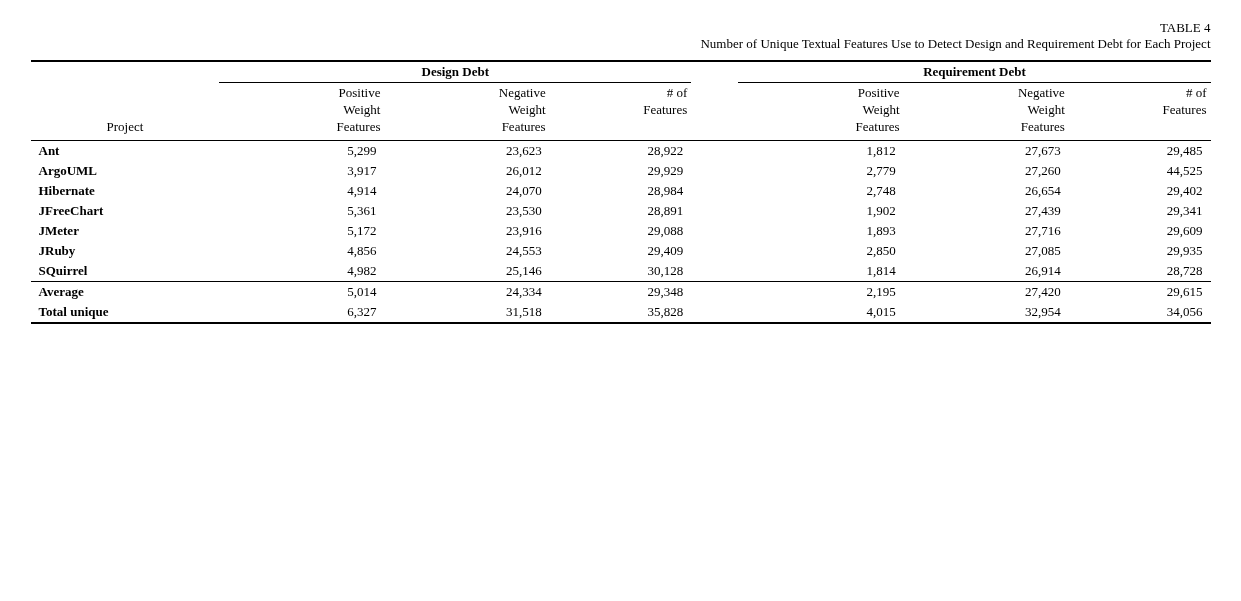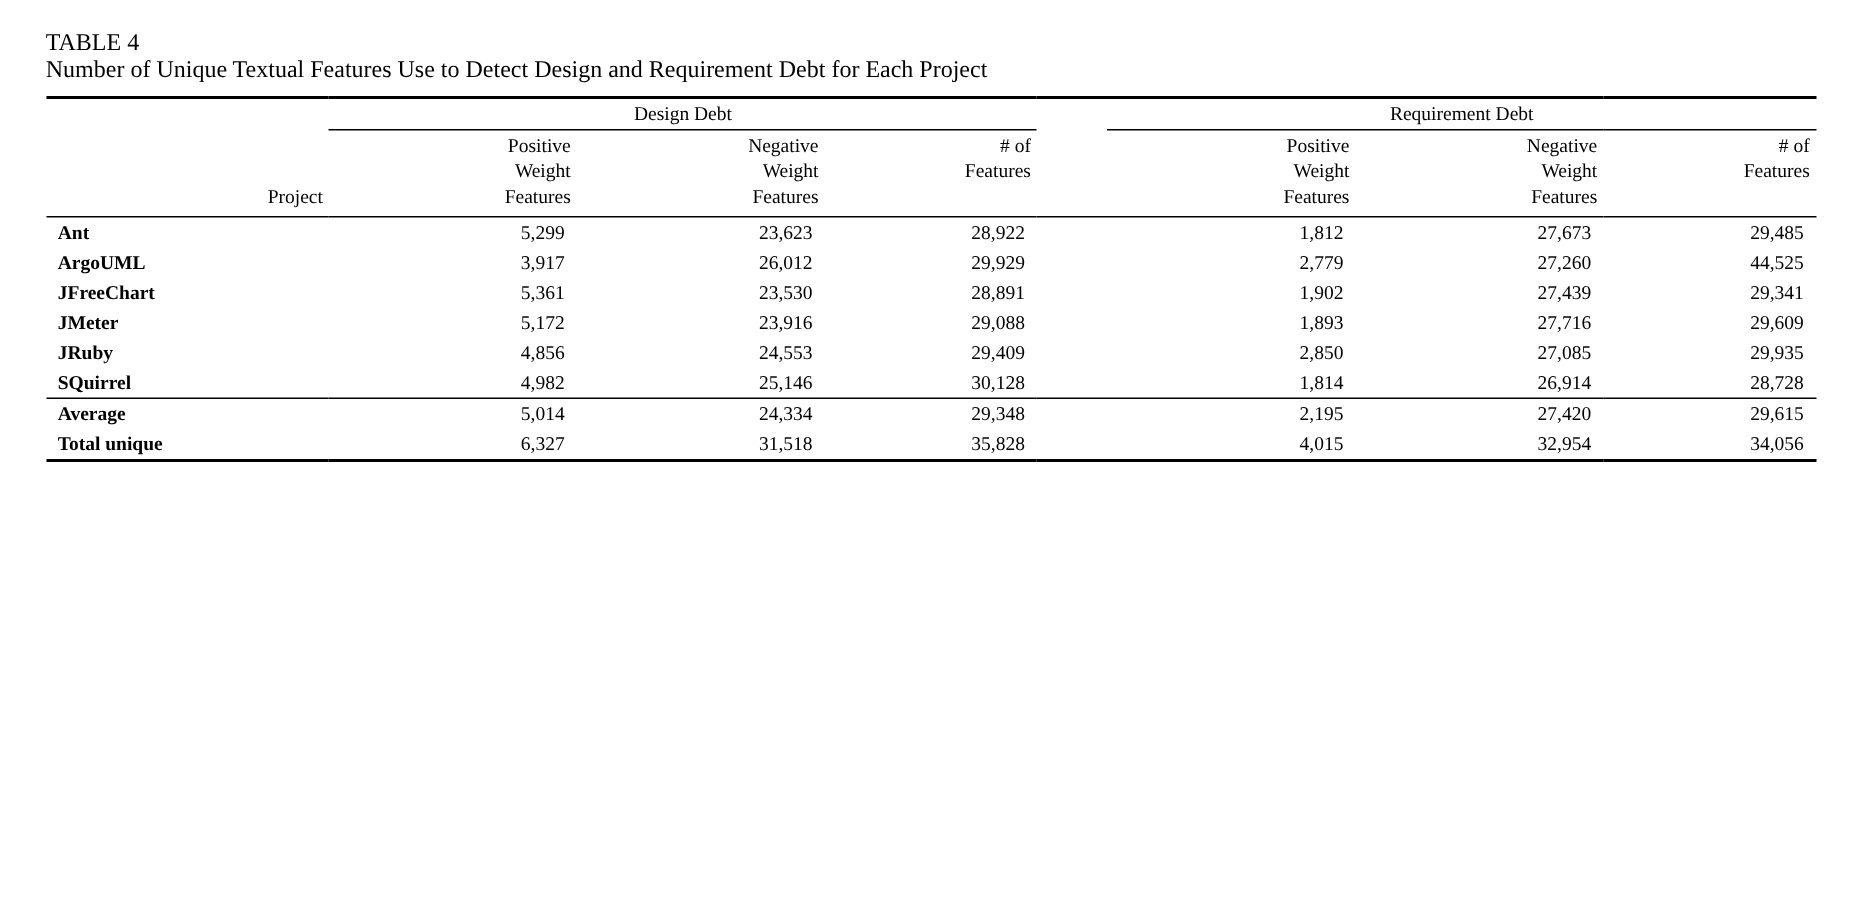--- a/index.html
+++ b/index.html
@@ -19,9 +19,9 @@
       width: 1180px;
     }
     .table-title {
-      text-align: left;
+      text-align: right;
       margin-bottom: 4px;
-      font-size: 16px;
+      font-size: 13px;
     }
     .table-title .title-main {
       font-weight: normal;

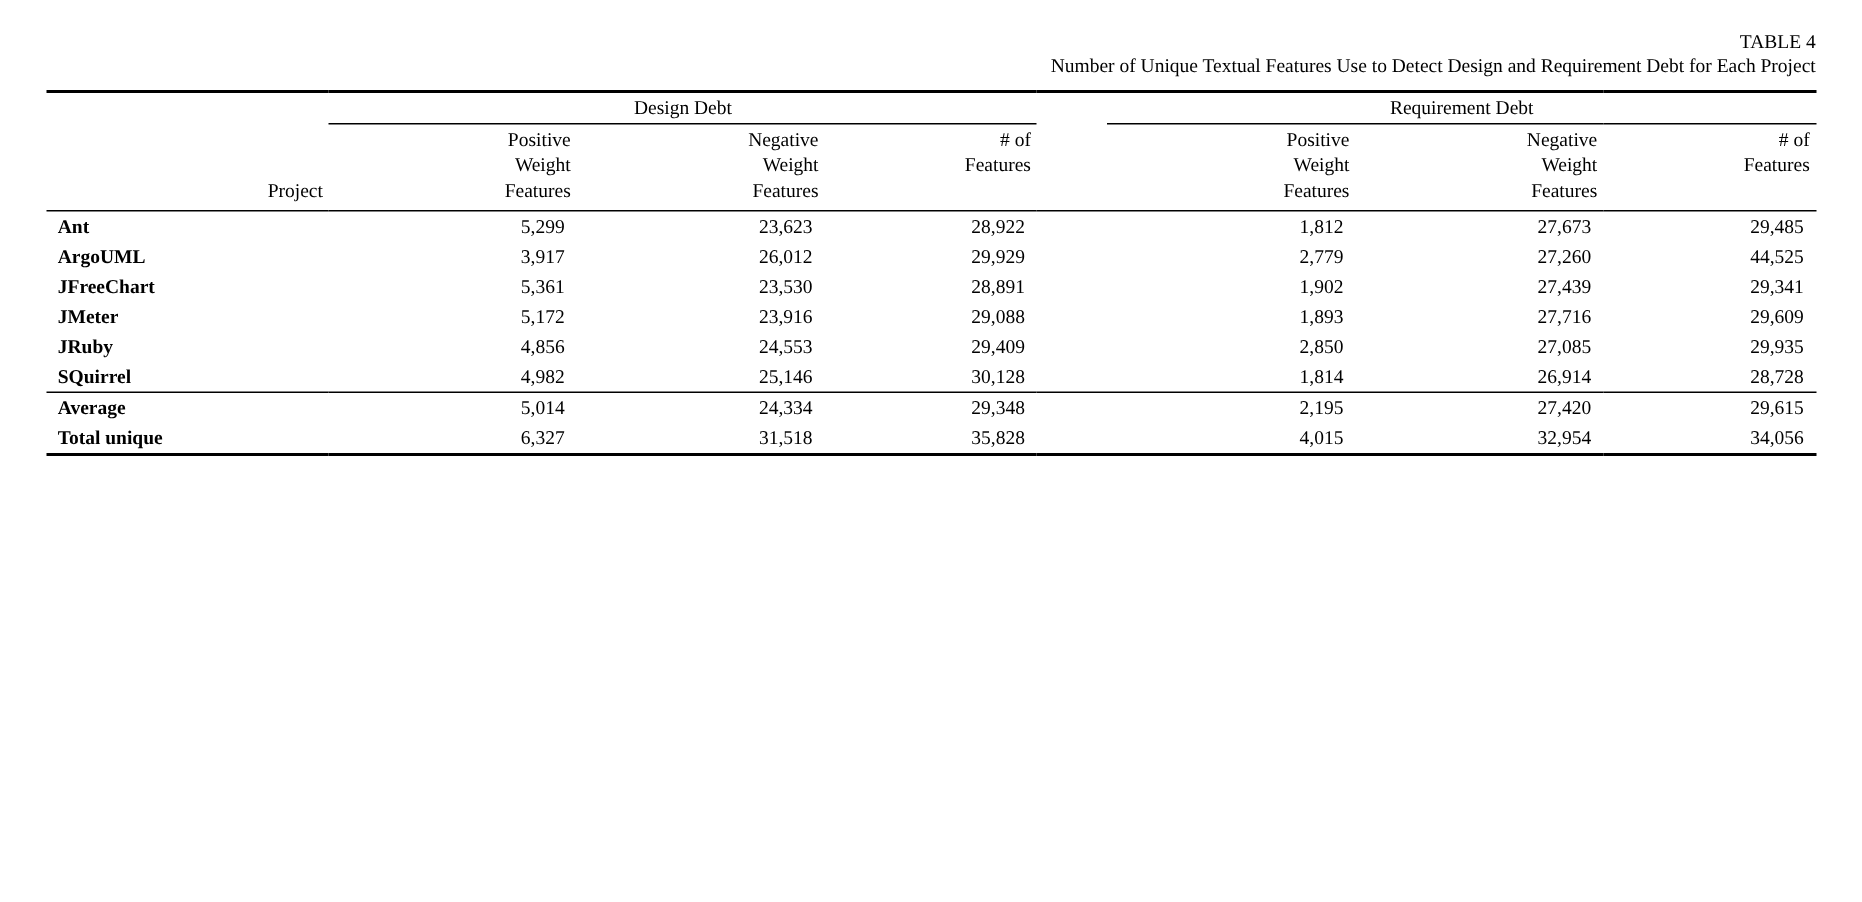--- a/index.html
+++ b/index.html
@@ -42,7 +42,7 @@
     .section-header-row td {
       text-align: center;
       padding: 2px 4px;
-      font-weight: normal;
+      font-weight: bold;
     }
     .design-debt-header {
       border-bottom: 1px solid #000;

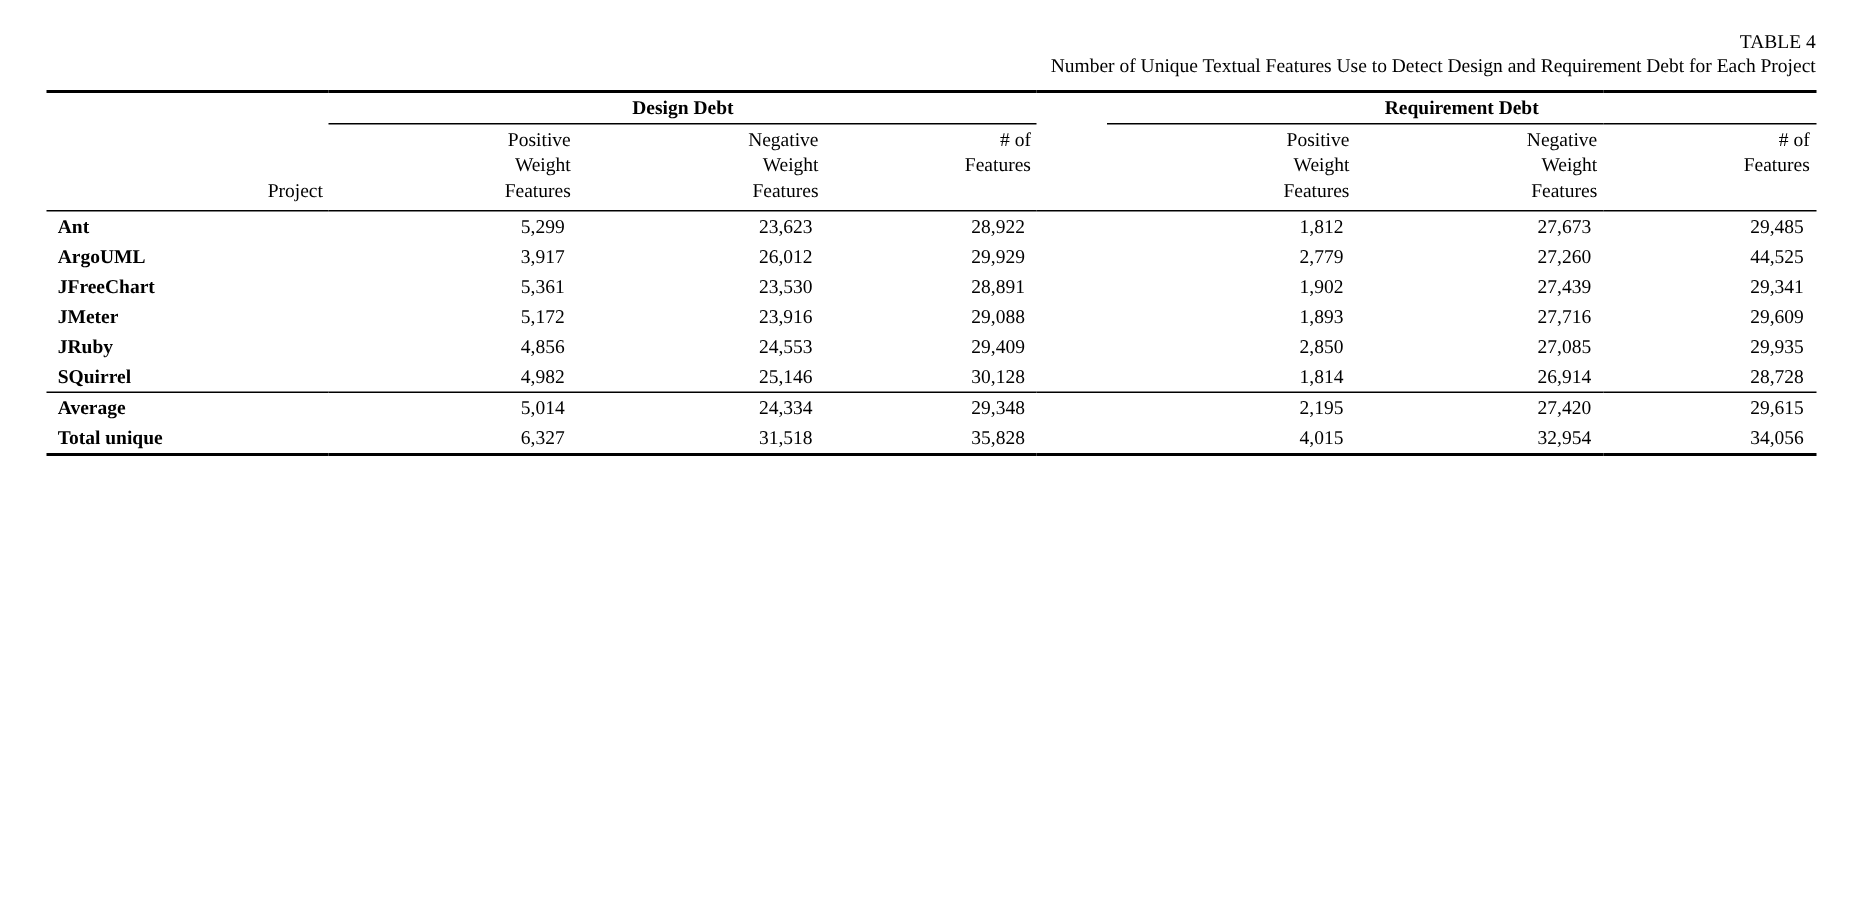--- a/index.html
+++ b/index.html
@@ -58,7 +58,7 @@
       line-height: 1.3;
     }
     .col-header-row td.project-col {
-      text-align: right;
+      text-align: center;
       vertical-align: bottom;
       padding-bottom: 4px;
     }

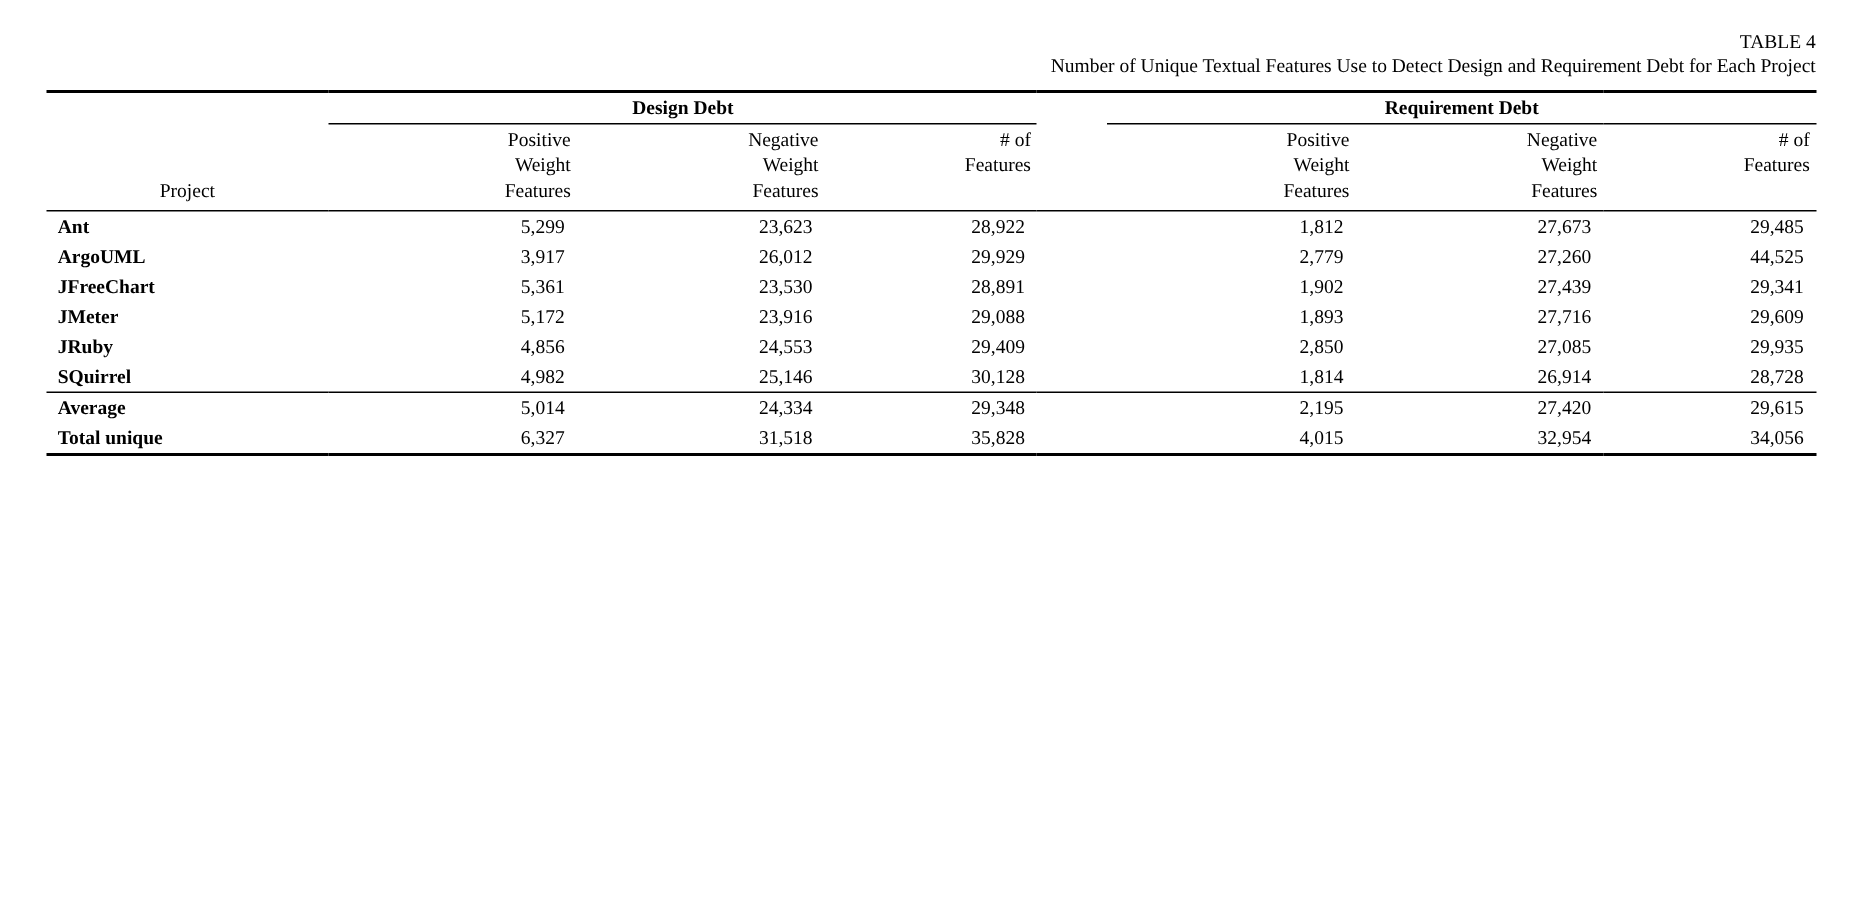--- a/index.html
+++ b/index.html
@@ -141,6 +141,16 @@
           <td>44,525</td>
         </tr>
         <tr class="data-row">
+          <td class="project-name">Hibernate</td>
+          <td>4,914</td>
+          <td>24,070</td>
+          <td>28,984</td>
+          <td></td>
+          <td>2,748</td>
+          <td>26,654</td>
+          <td>29,402</td>
+        </tr>
+        <tr class="data-row">
           <td class="project-name">JFreeChart</td>
           <td>5,361</td>
           <td>23,530</td>

